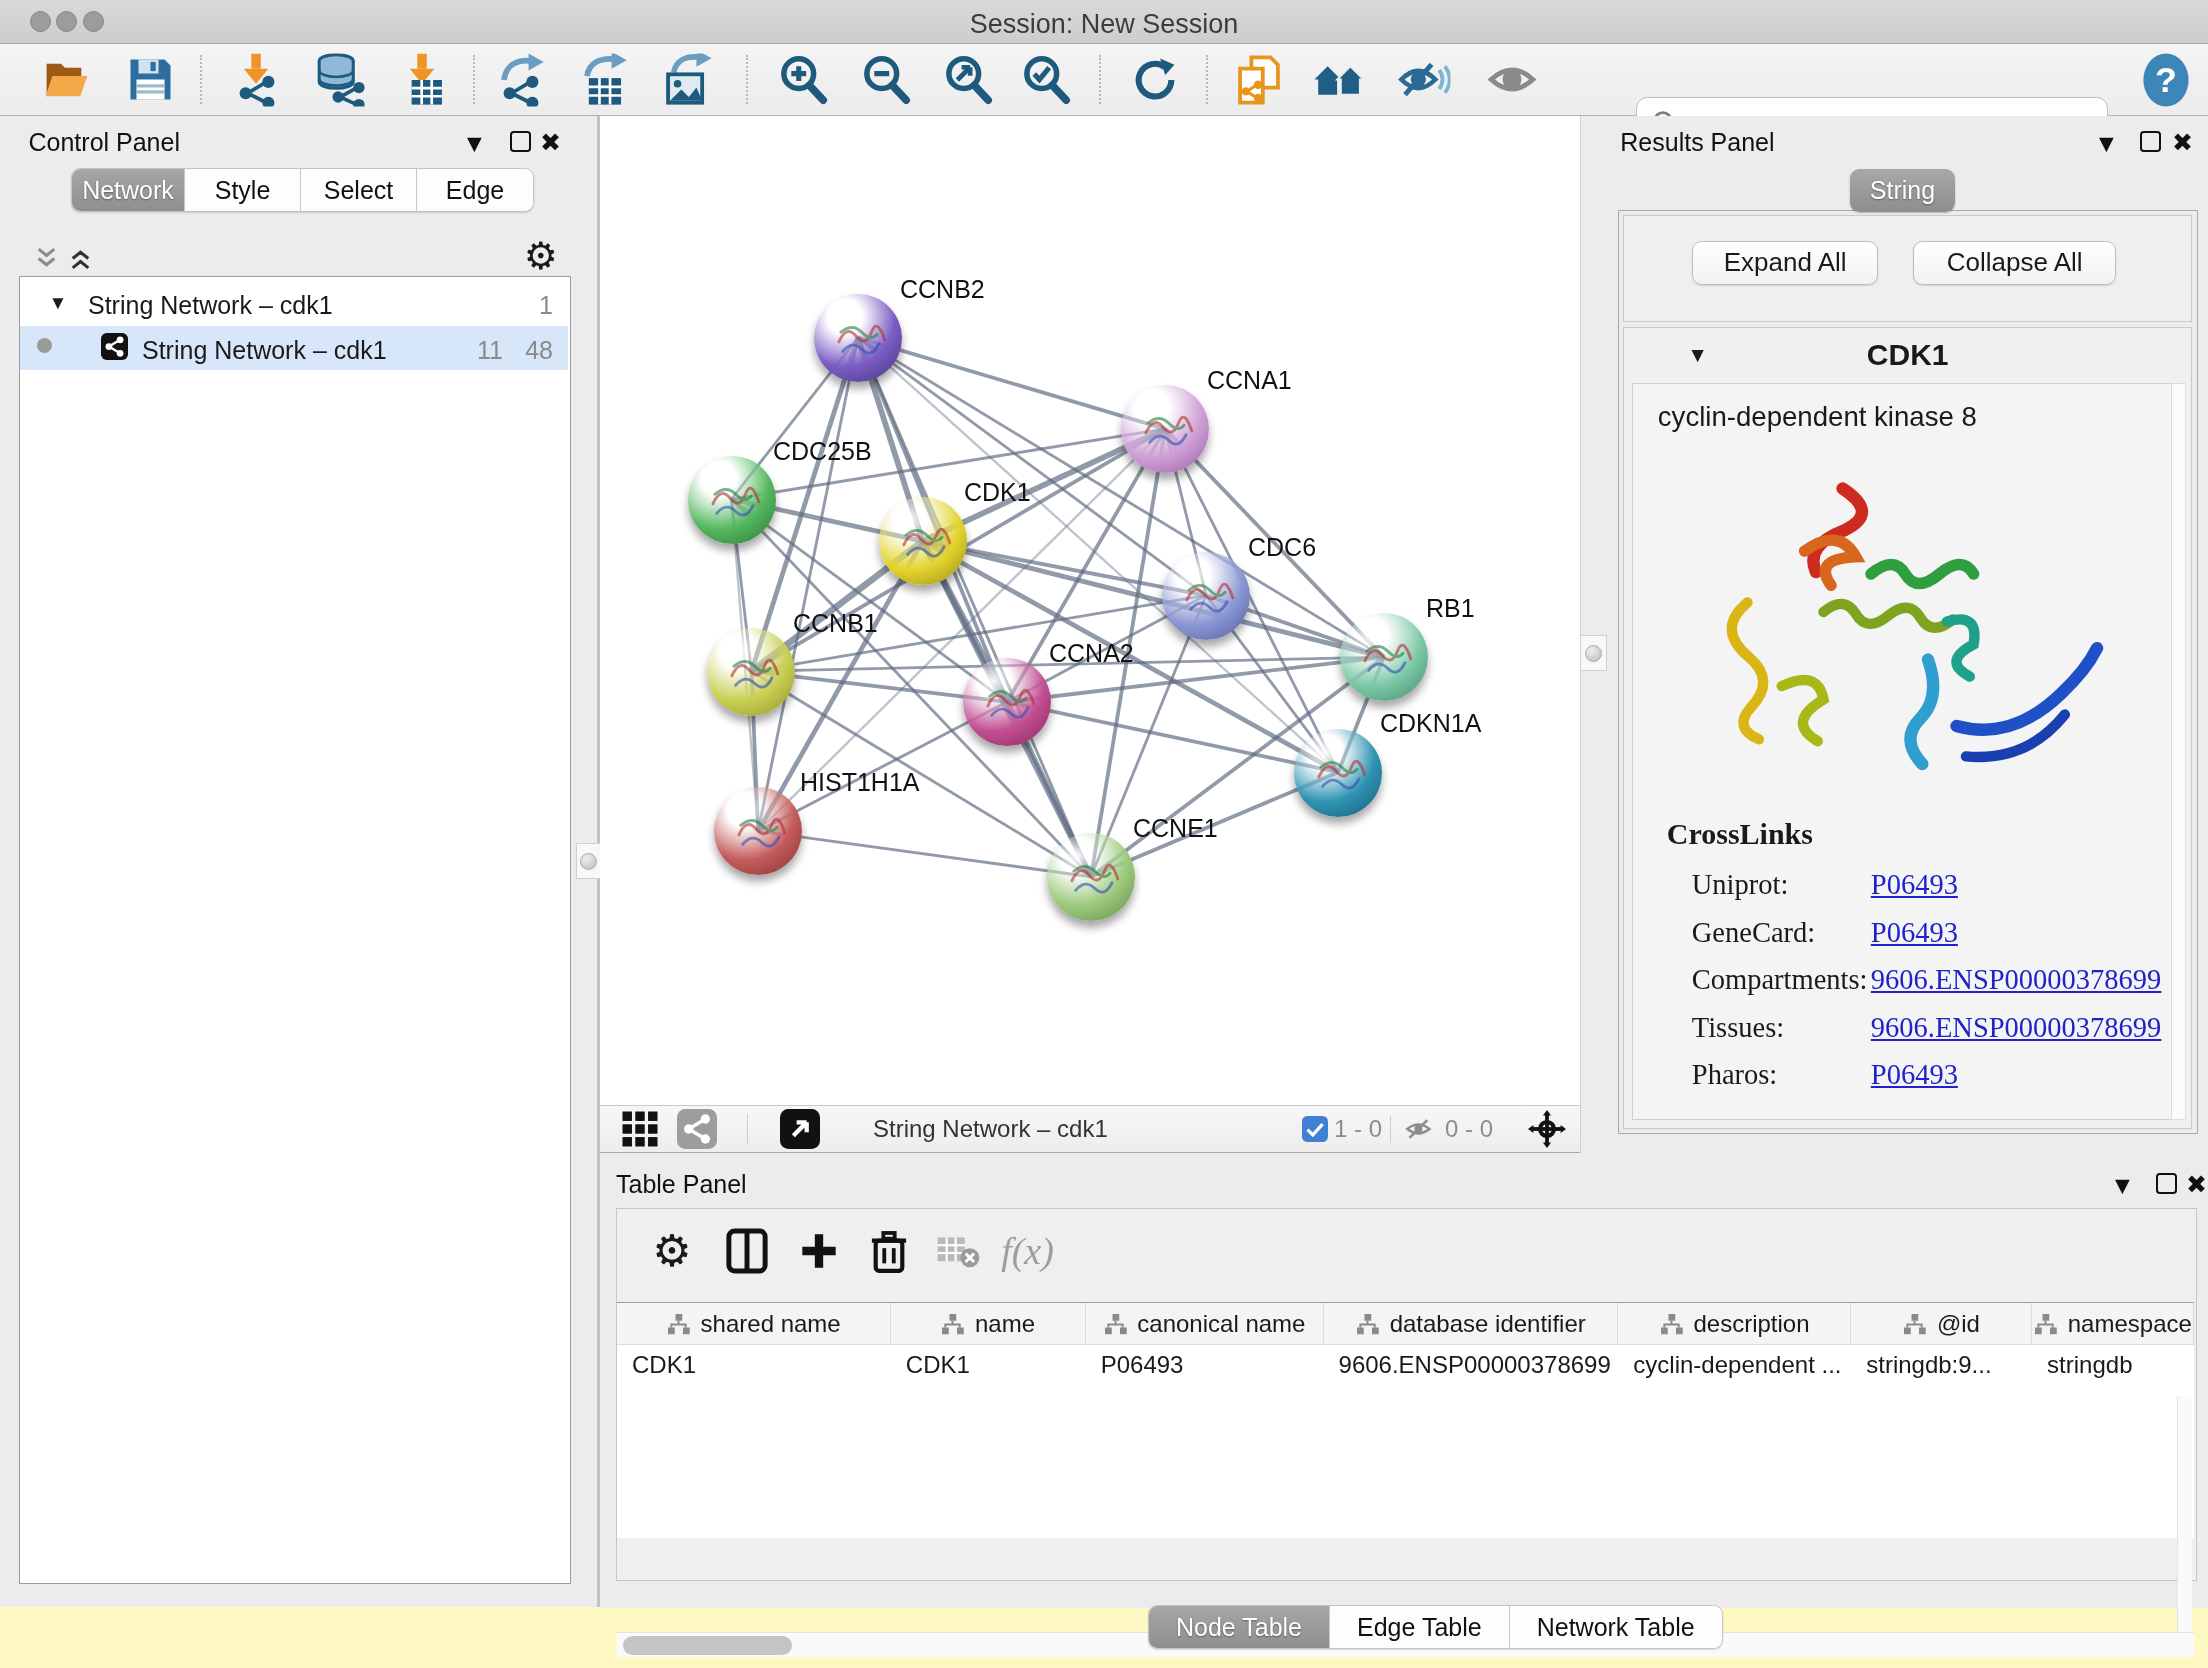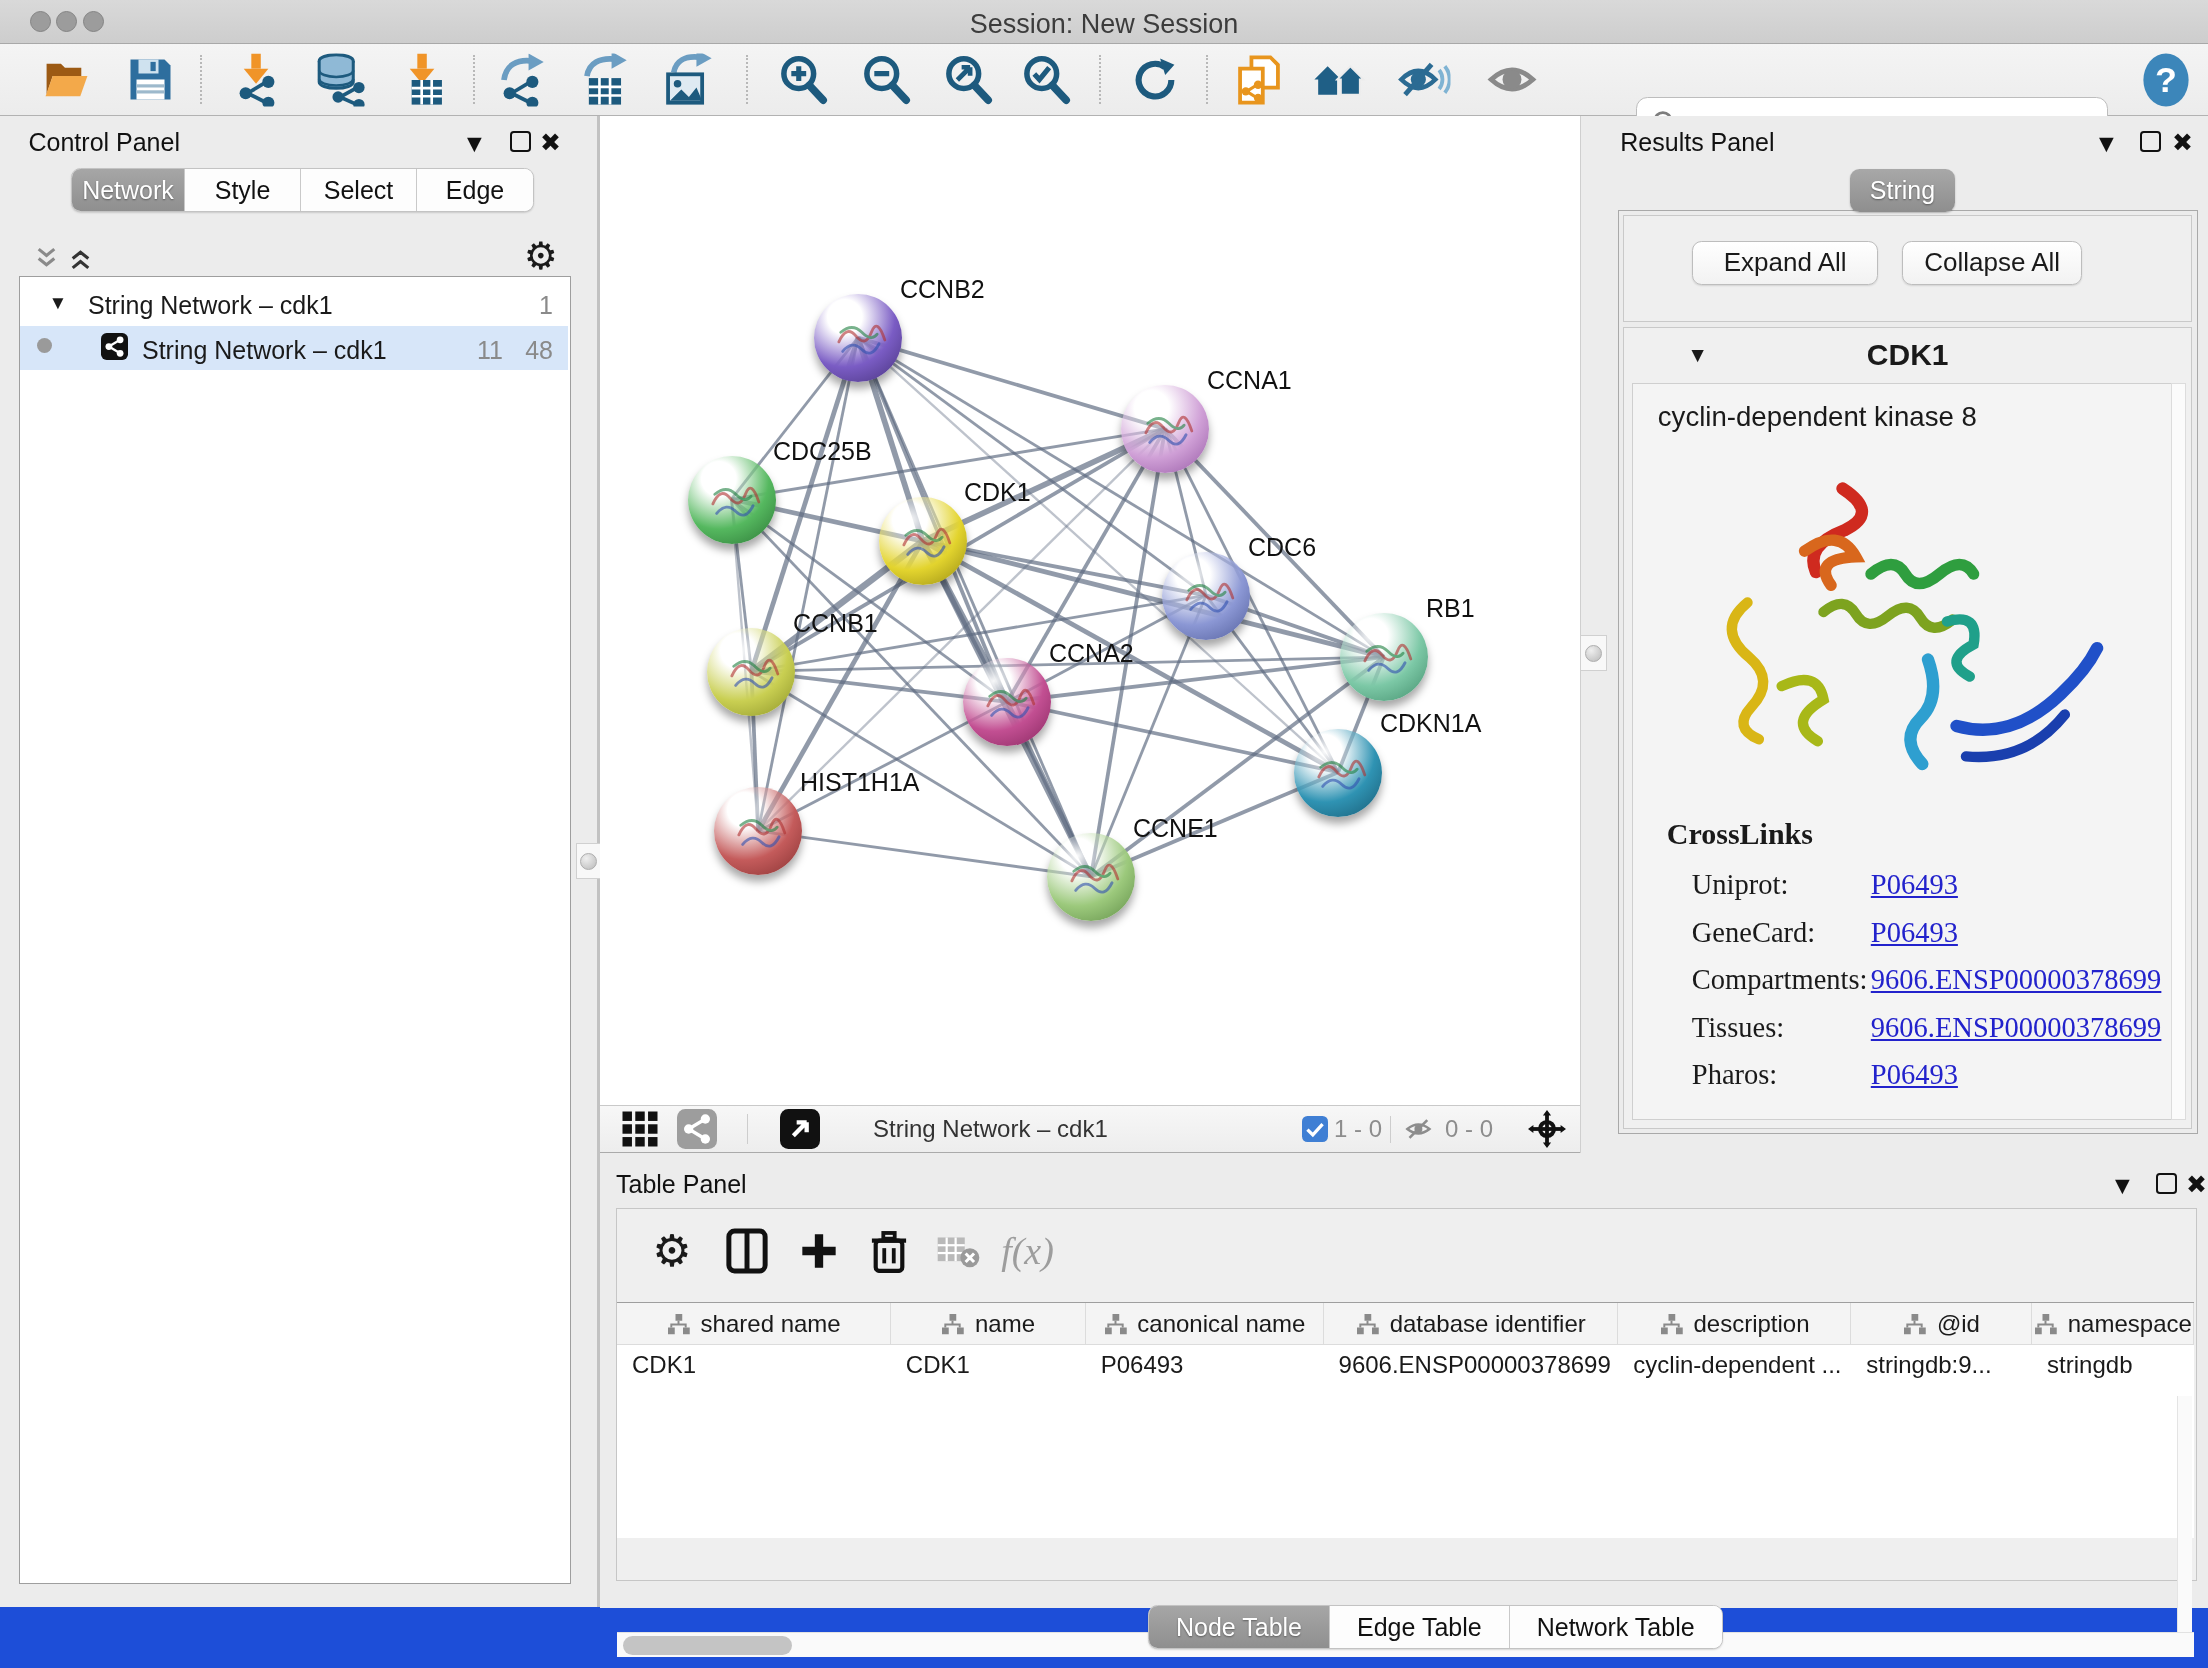--- a/index.html
+++ b/index.html
@@ -6,7 +6,7 @@
   html,body { background:#555; }
   #window {
     position:relative; width:2208px; height:1668px;
-    background:#1d4ed8; overflow:hidden;
+    background:#fef9c3; overflow:hidden;
     font-family:"Liberation Sans", sans-serif; color:#1a1a1a;
   }
   

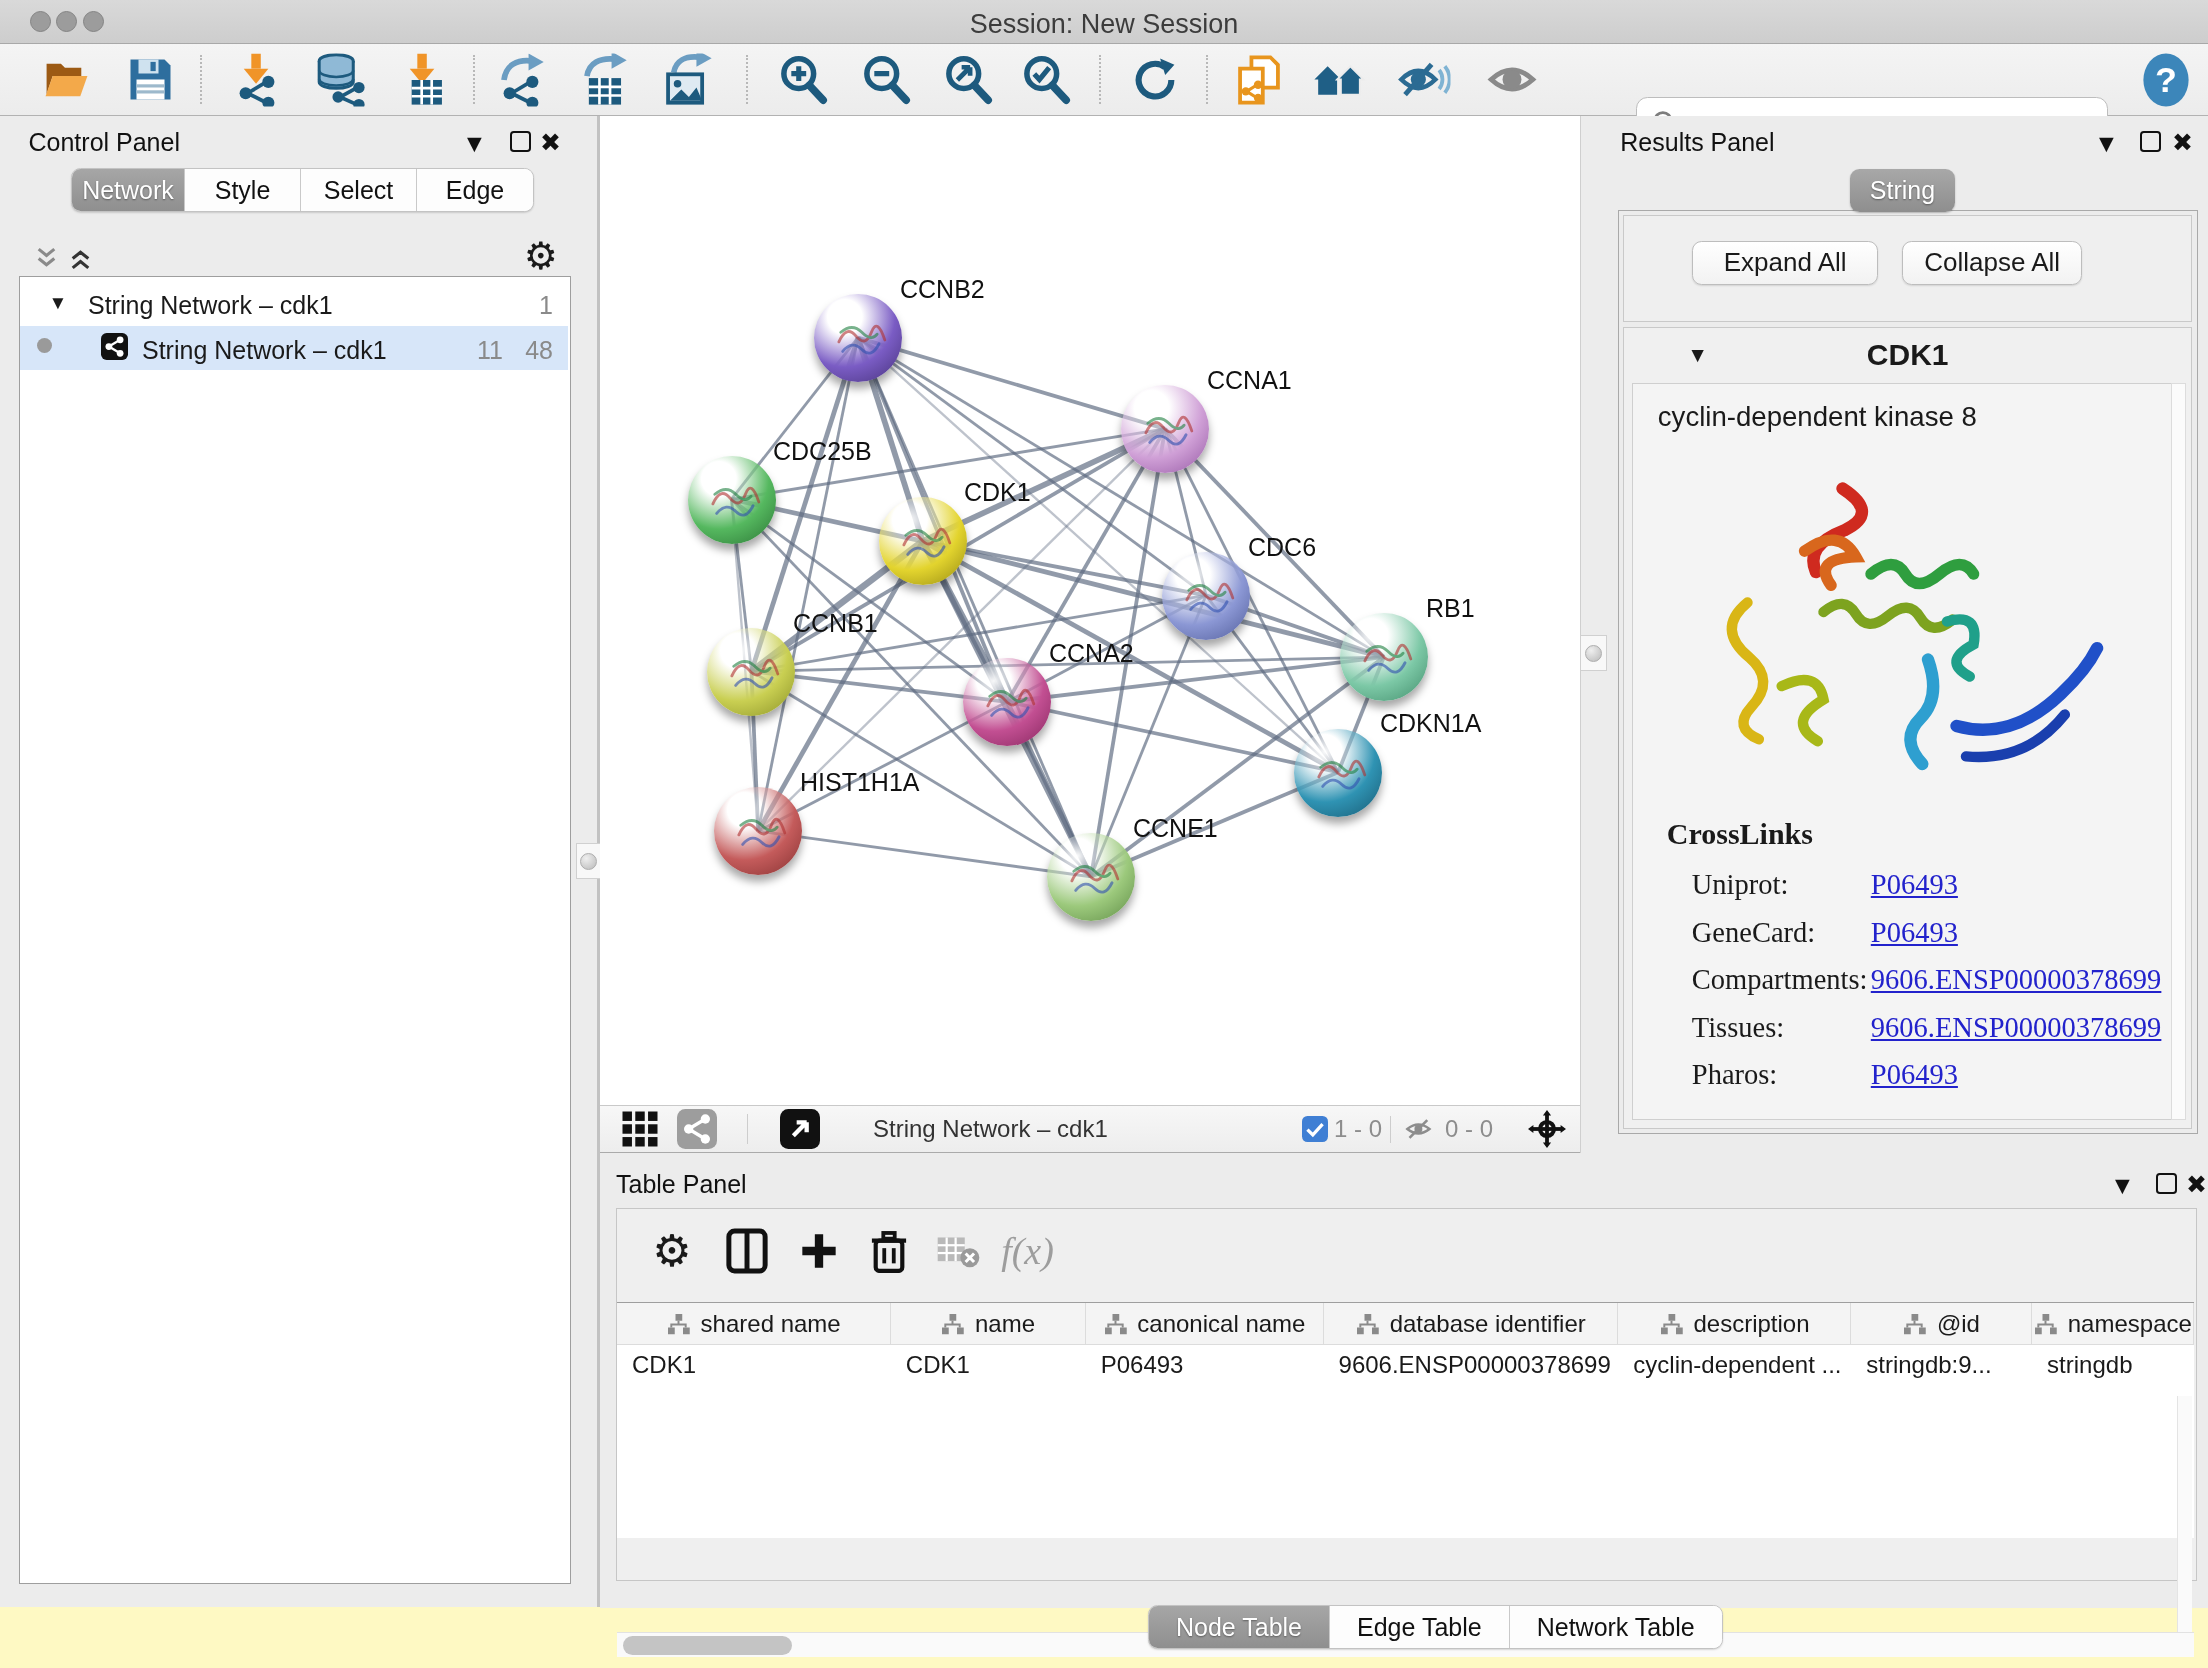--- a/index.html
+++ b/index.html
@@ -580,7 +580,7 @@
     <div id="rp-box">
       <div id="rp-buttons">
         <div class="rp-btn" style="left:68px; width:186px">Expand All</div>
-        <div class="rp-btn" style="left:278px; width:180px">Collapse All</div>
+        <div class="rp-btn" style="left:289px; width:203px">Collapse All</div>
       </div>
       <div id="rp-section">
         <div id="rp-sec-head">

